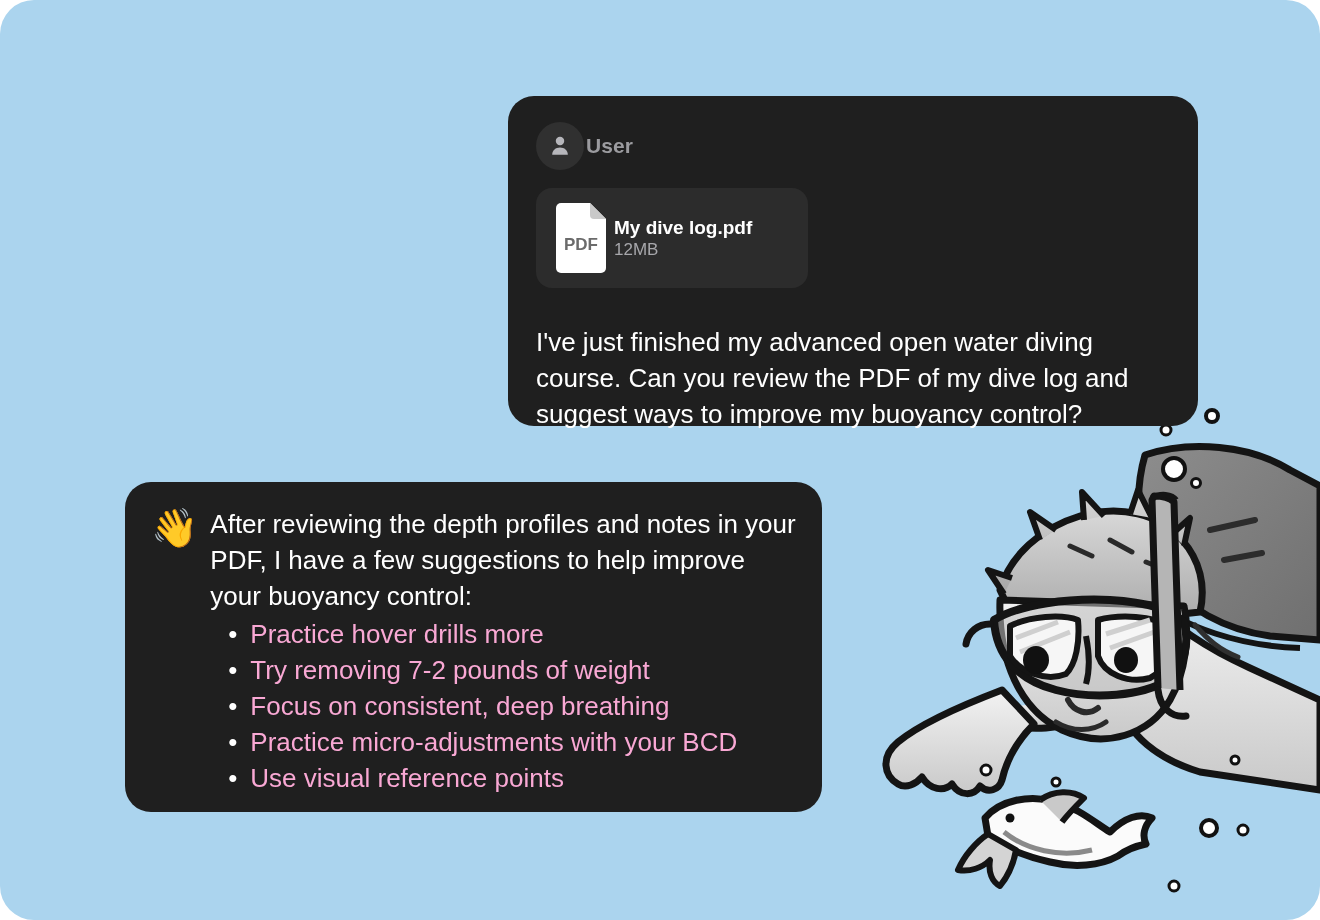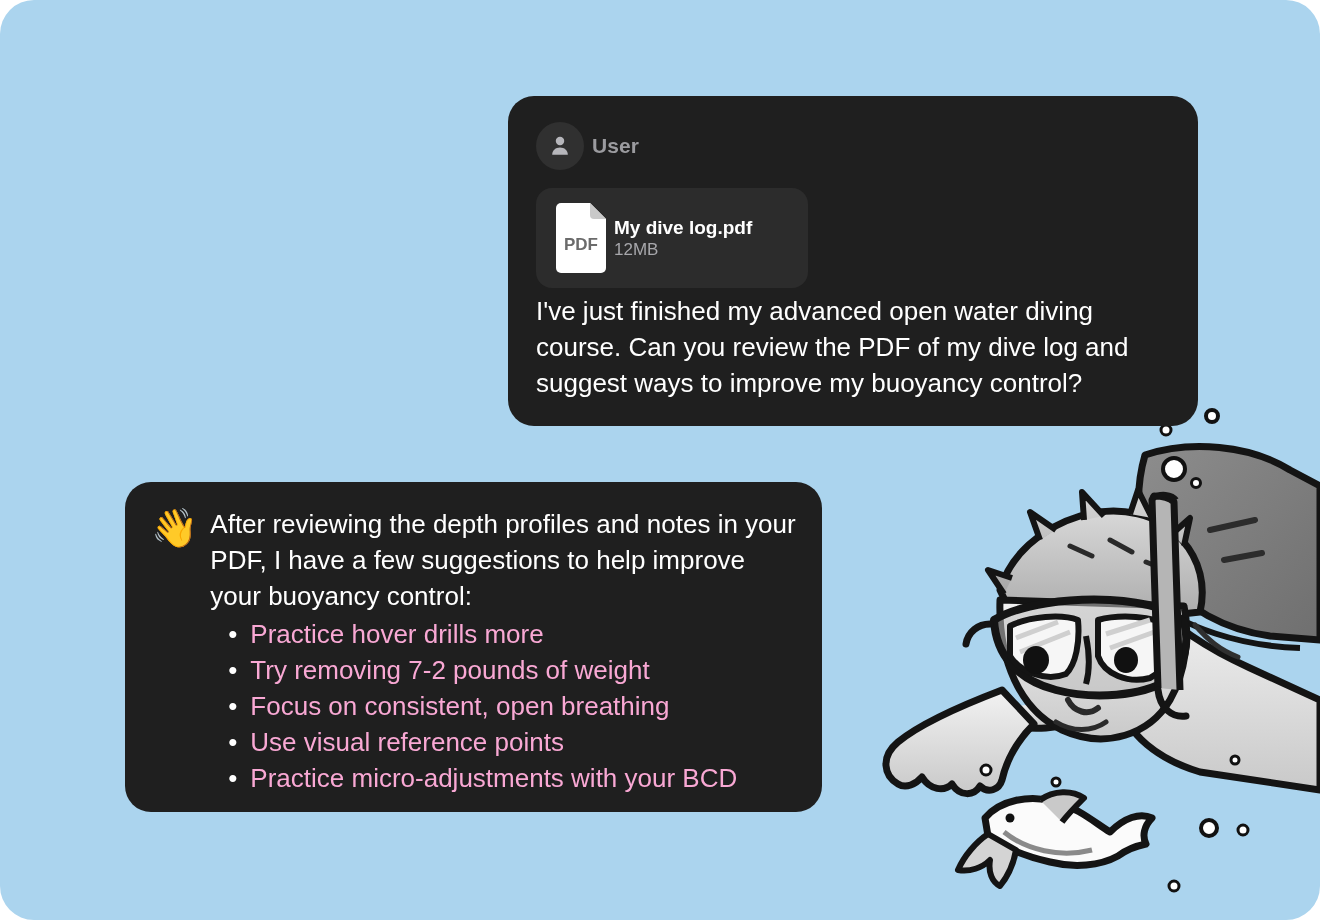--- a/index.html
+++ b/index.html
@@ -49,7 +49,7 @@
   .user-head {
     display: flex;
     align-items: center;
-    gap: 8px;
+    gap: 2px;
     height: 48px;
   }
   .avatar {

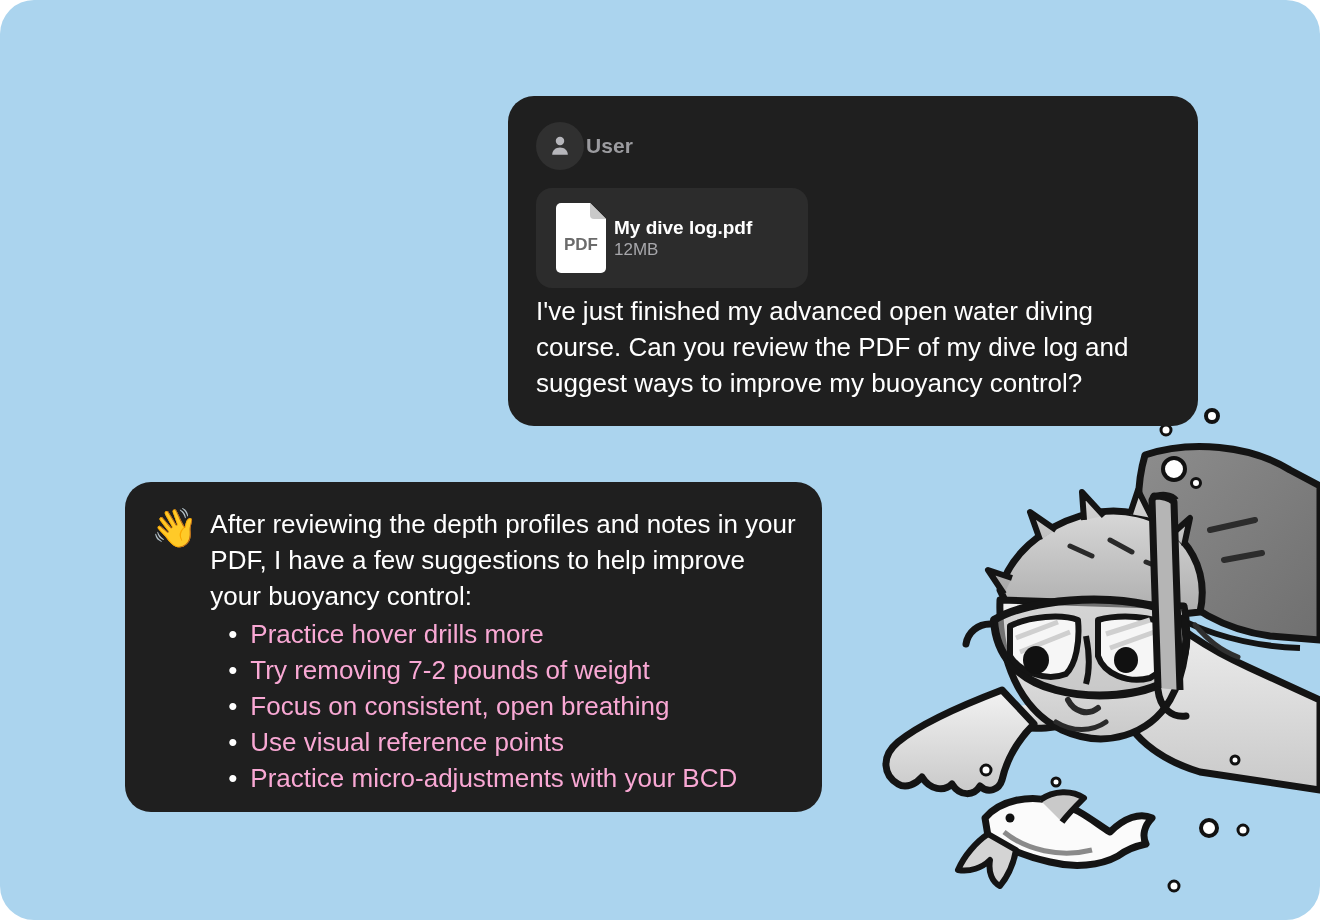--- a/index.html
+++ b/index.html
@@ -106,7 +106,7 @@
   }
 
   .user-text {
-    margin-top: 5px;
+    margin-top: 36px;
     font-size: 26px;
     line-height: 36px;
     color: #ffffff;

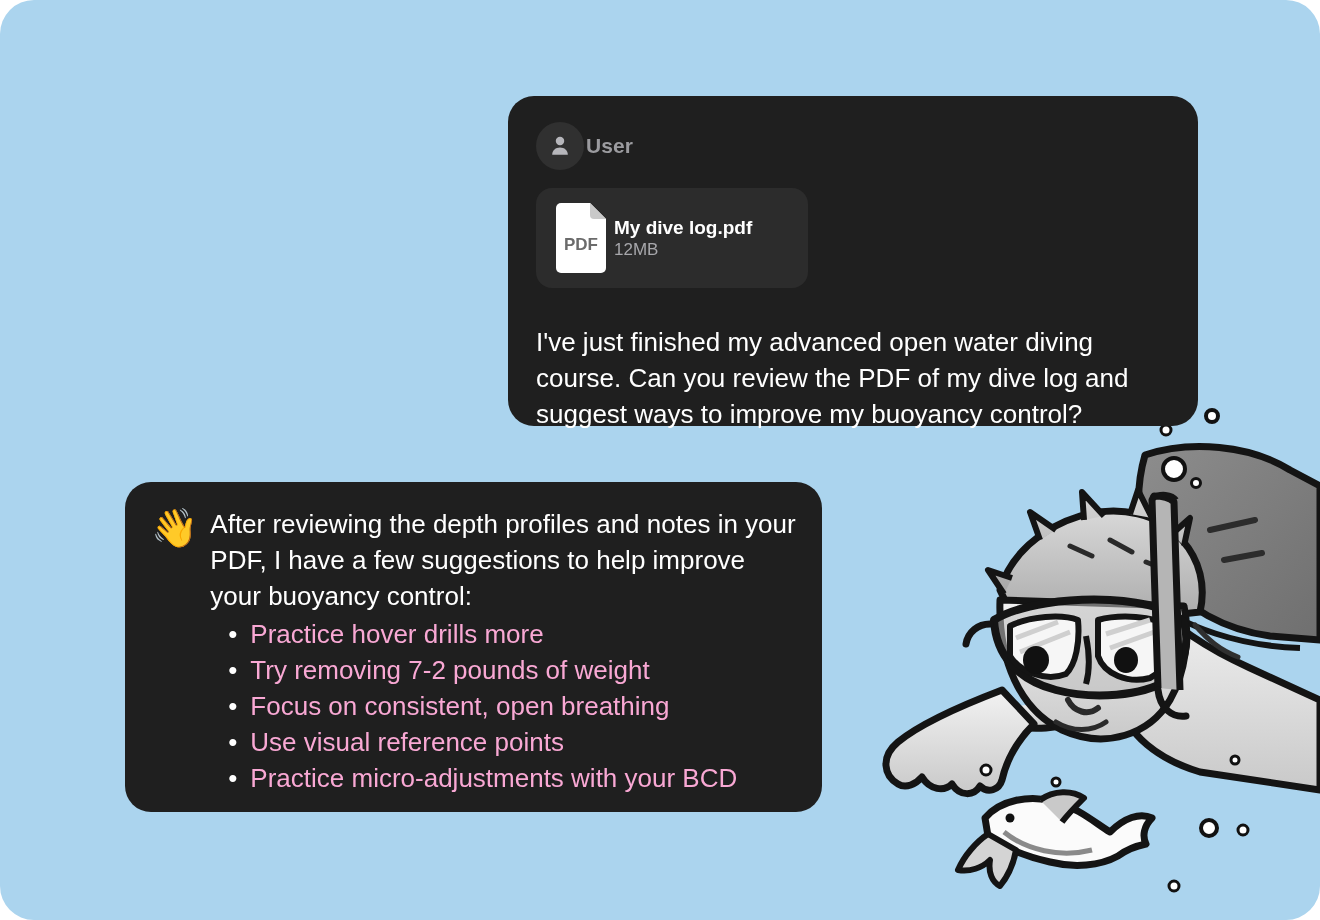--- a/index.html
+++ b/index.html
@@ -309,7 +309,7 @@
         <ul class="assist-list">
           <li>Practice hover drills more</li>
           <li>Try removing 7-2 pounds of weight</li>
-          <li>Focus on consistent, open breathing</li>
+          <li>Focus on consistent, deep breathing</li>
           <li>Use visual reference points</li>
           <li>Practice micro-adjustments with your BCD</li>
         </ul>

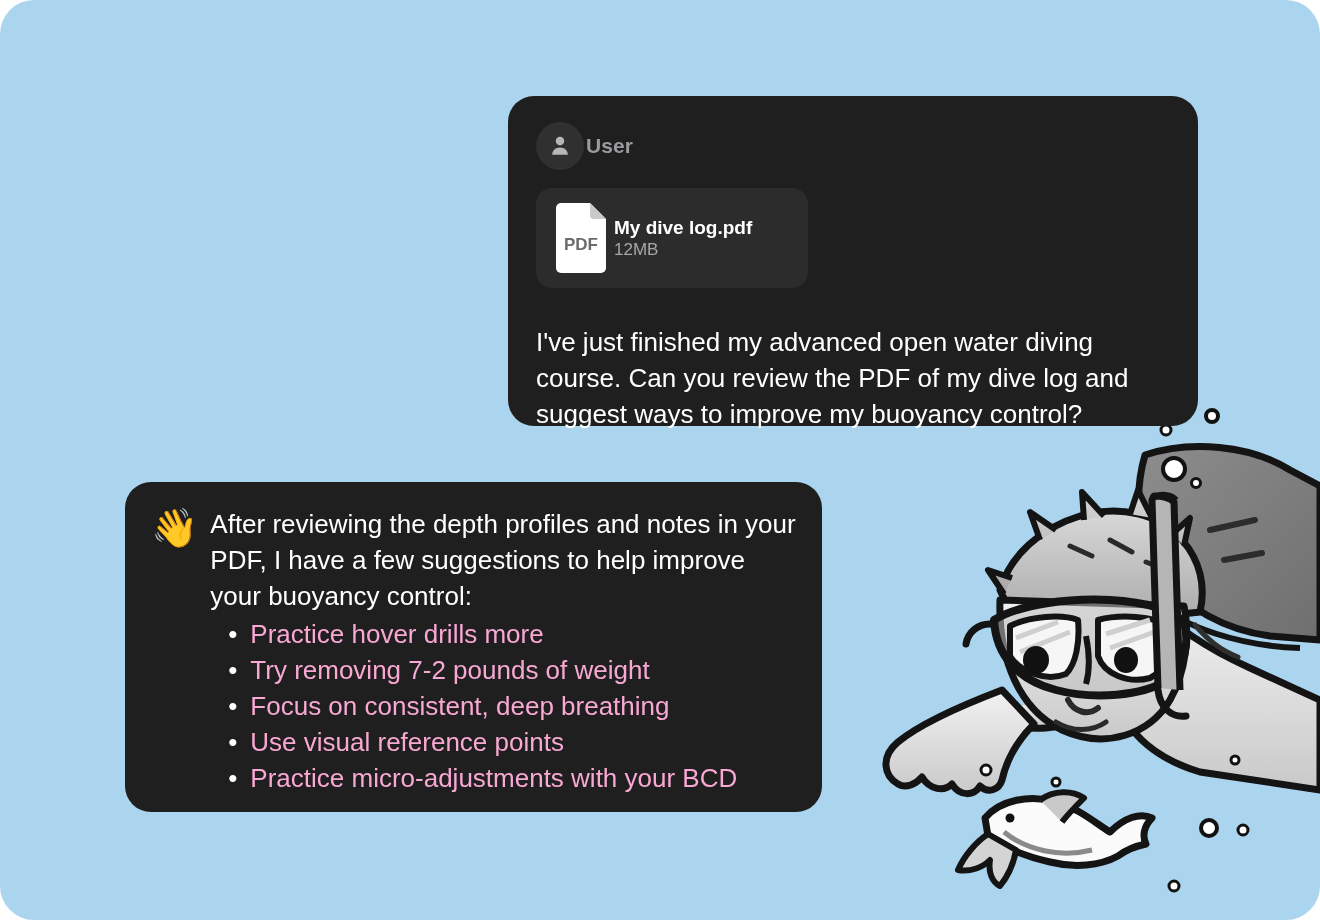--- a/index.html
+++ b/index.html
@@ -310,8 +310,8 @@
           <li>Practice hover drills more</li>
           <li>Try removing 7-2 pounds of weight</li>
           <li>Focus on consistent, deep breathing</li>
+          <li>Practice micro-adjustments with your BCD</li>
           <li>Use visual reference points</li>
-          <li>Practice micro-adjustments with your BCD</li>
         </ul>
       </div>
     </div>

